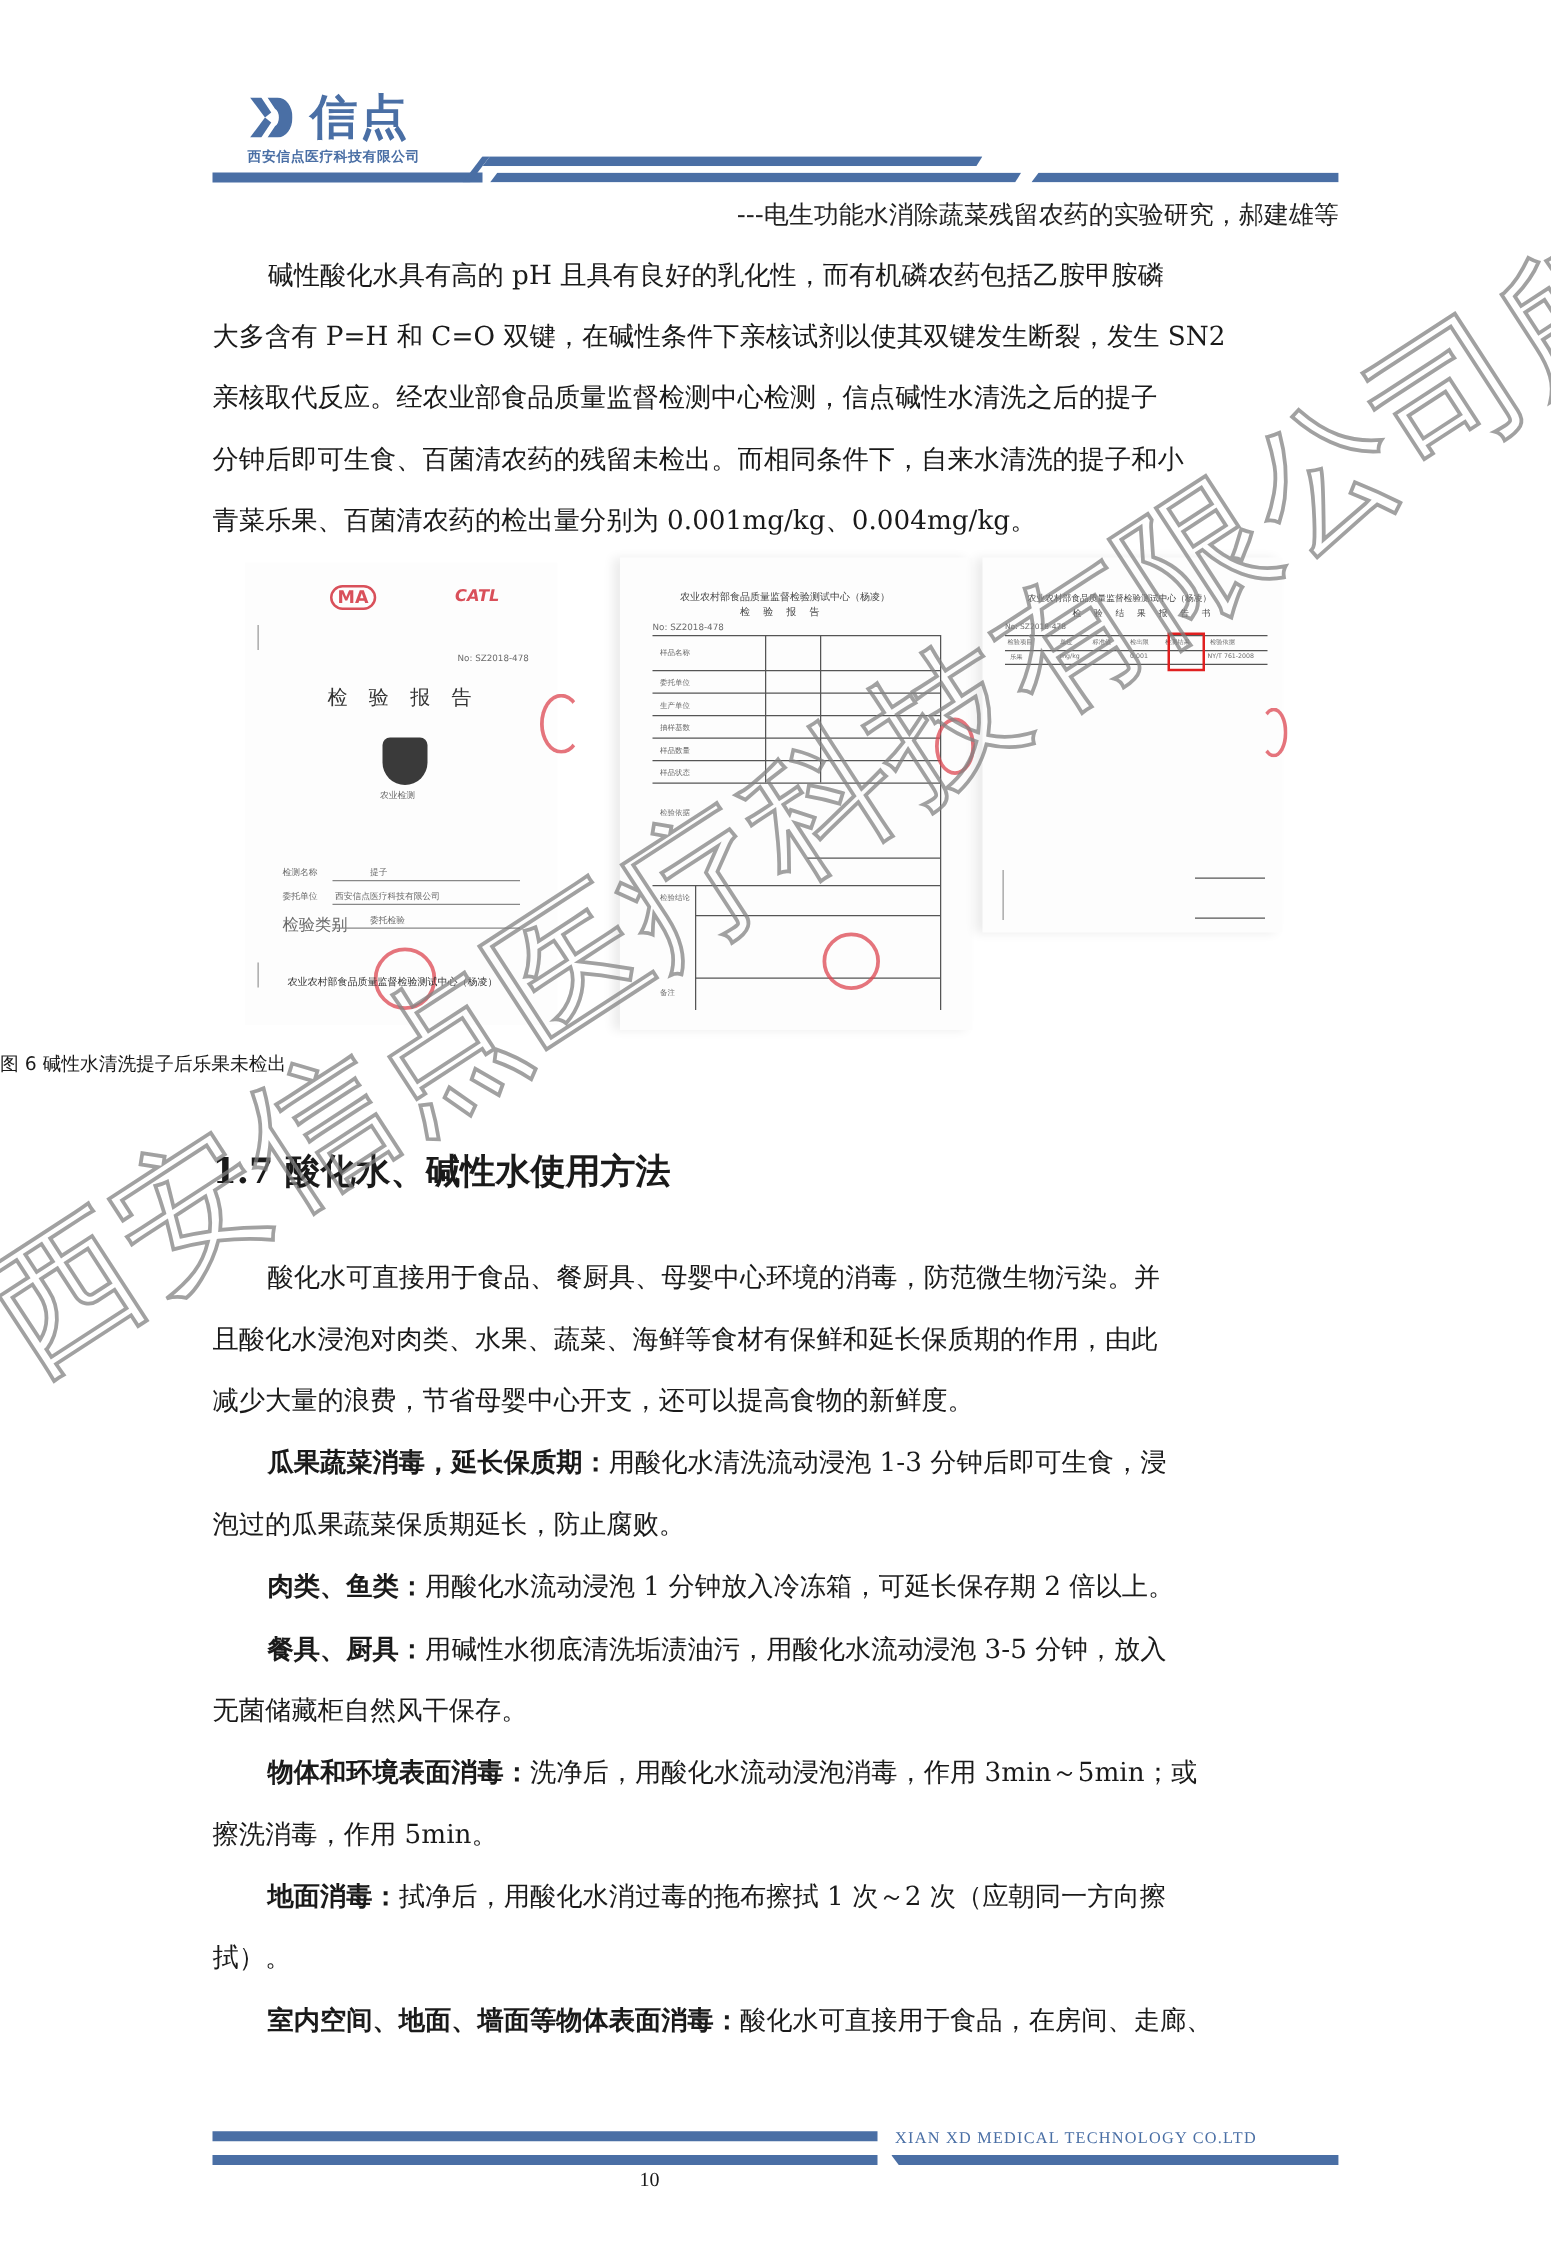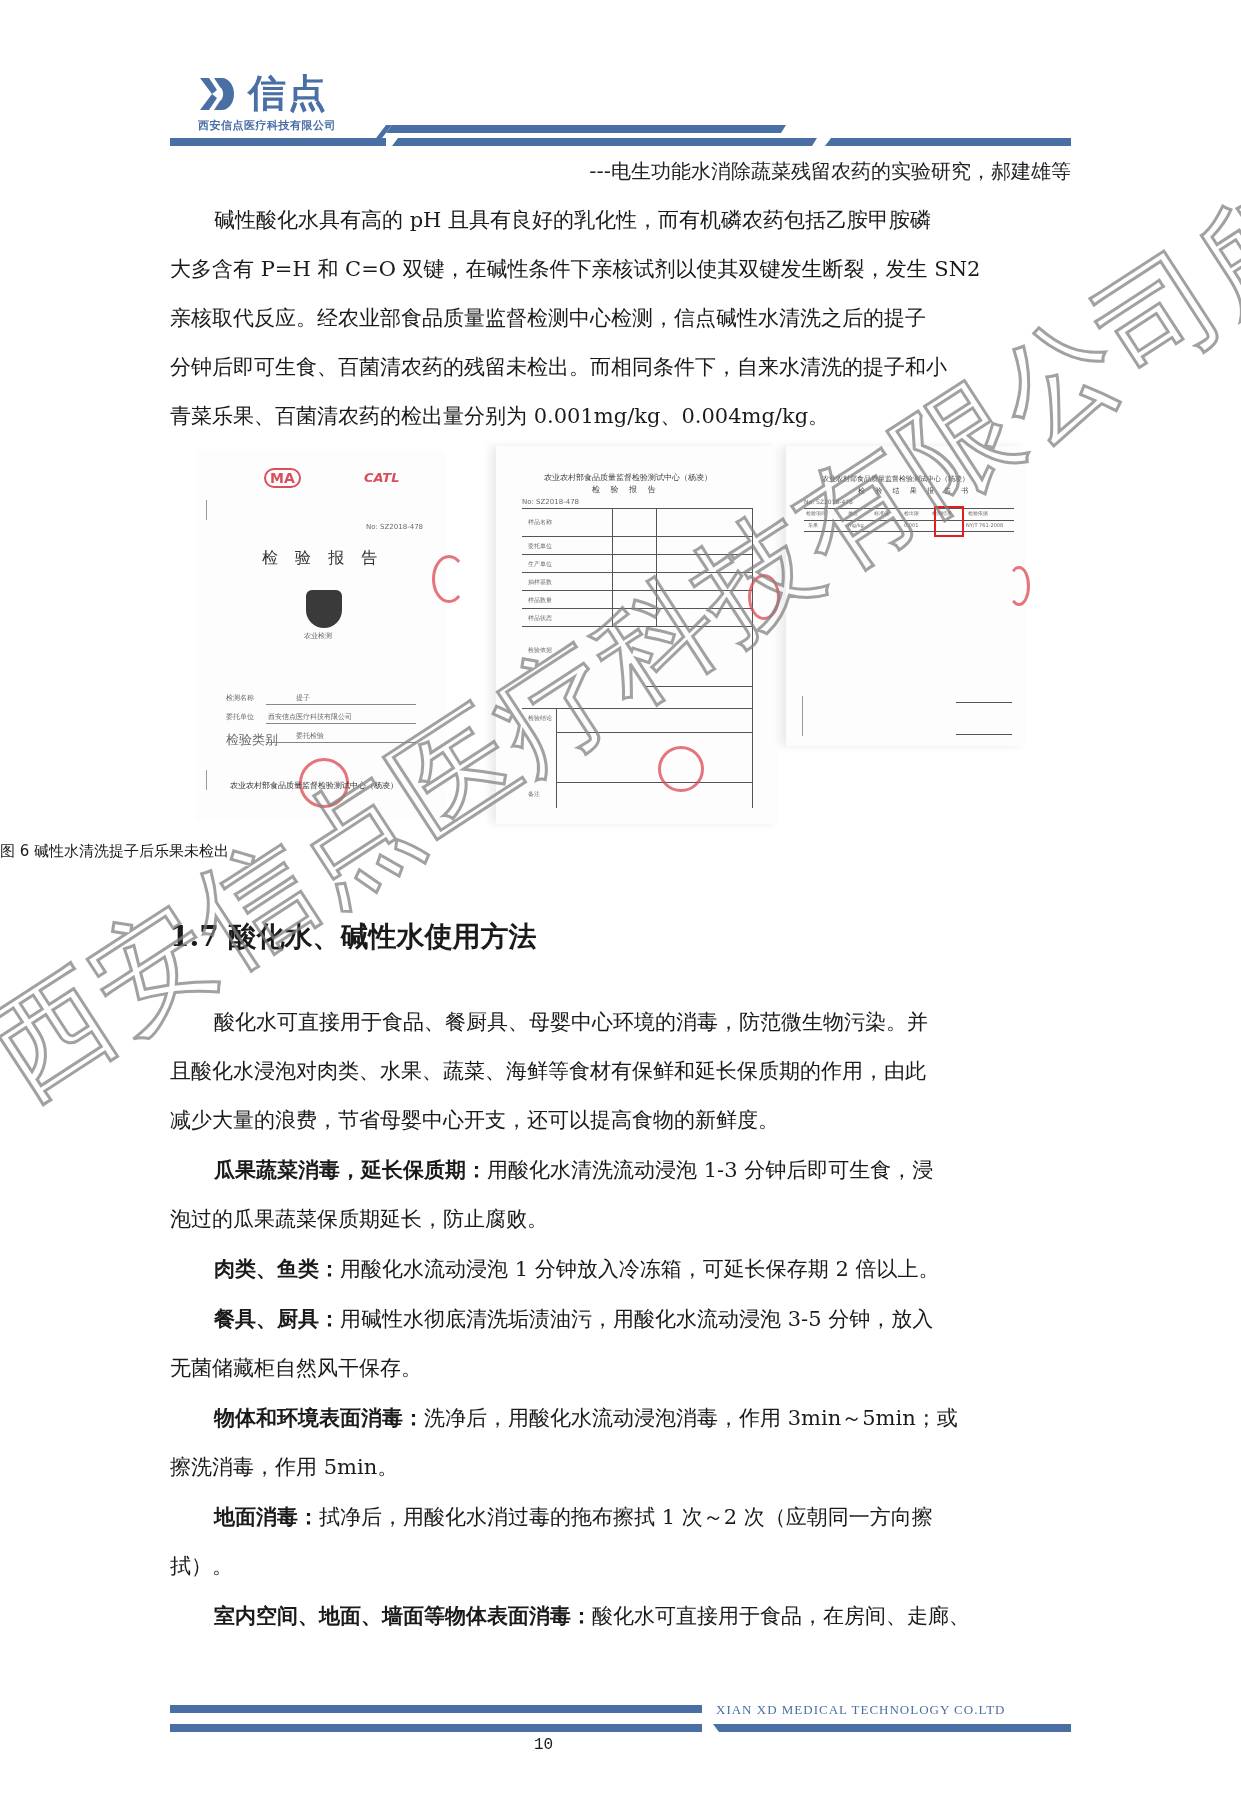--- a/index.html
+++ b/index.html
@@ -24,7 +24,7 @@
   .footer-text { position:absolute; left:716px; top:1702px; font-size:13px; color:#4a6fa5;
                  letter-spacing:1px; font-family:"Liberation Serif",serif; }
   .page-num { position:absolute; left:0; width:1039px; top:1736px; text-align:center;
-              font-size:16px; font-family:Liberation Mono, monospace;padding-left:24px; }
+              font-size:16px; font-family:Liberation Serif, serif; }
   
   .doc { position:absolute; background:#fdfdfd; }
   .tiny { position:absolute; font-size:8px; color:#6a6a6a; font-family:"DejaVu Sans",sans-serif; white-space:nowrap; }

